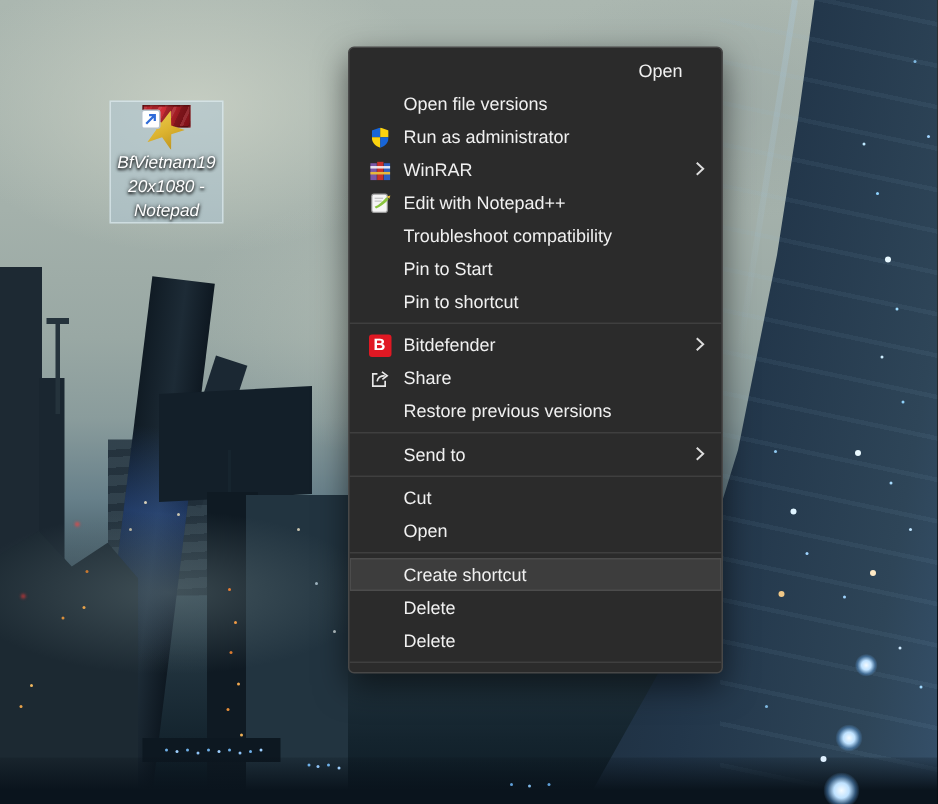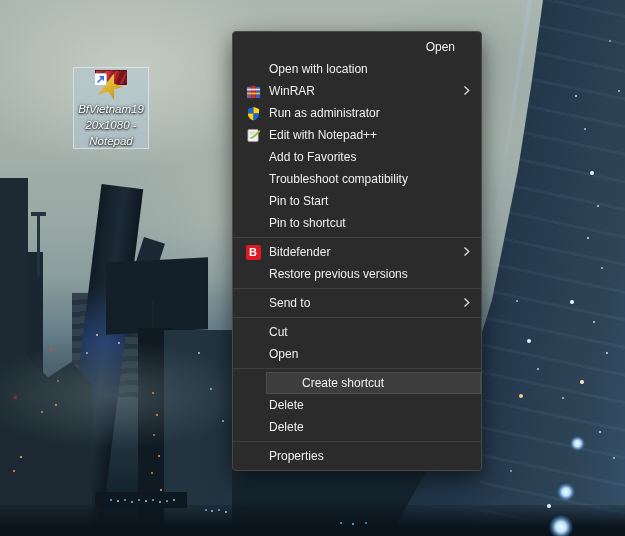--- a/index.html
+++ b/index.html
@@ -170,7 +170,7 @@
 
   <div class="context-menu" id="context-menu">
       <div class="menu-item bold"><span class="mi-label">Open</span></div>
-      <div class="menu-item"><span class="mi-label">Open with location</span></div>
+      <div class="menu-item"><span class="mi-label">Open file versions</span></div>
       <div class="menu-item"><span class="mi-icon">
           <svg width="15" height="15" viewBox="0 0 16 16">
             <rect x="1" y="3" width="4.5" height="12" fill="#7b57a8"></rect>

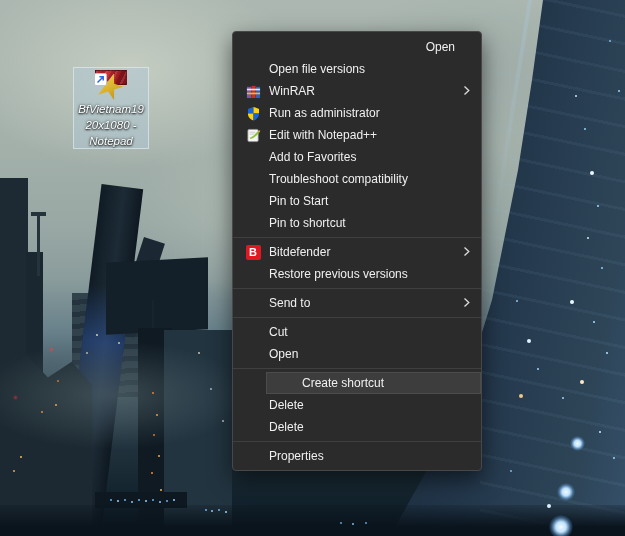--- a/index.html
+++ b/index.html
@@ -173,19 +173,6 @@
       <div class="menu-item"><span class="mi-label">Open file versions</span></div>
       <div class="menu-item"><span class="mi-icon">
           <svg width="15" height="15" viewBox="0 0 16 16">
-            <rect x="1" y="3" width="4.5" height="12" fill="#7b57a8"></rect>
-            <rect x="5.8" y="2" width="4.5" height="13" fill="#c8312b"></rect>
-            <rect x="10.6" y="3" width="4.4" height="12" fill="#2f5fc0"></rect>
-            <rect x="1" y="5" width="14" height="1.8" fill="rgba(255,255,255,0.85)"></rect>
-            <rect x="1" y="9.2" width="14" height="1.8" fill="#e8b83a"></rect>
-          </svg>
-        </span><span class="mi-label">WinRAR</span><span class="mi-chevron">
-          <svg width="7" height="11" viewBox="0 0 7 11">
-            <path d="M1.5 1.5 L5.8 5.5 L1.5 9.5" stroke="#dcdcdc" stroke-width="1.3" fill="none"></path>
-          </svg>
-        </span></div>
-      <div class="menu-item"><span class="mi-icon">
-          <svg width="15" height="15" viewBox="0 0 16 16">
             <clipPath id="shc">
               <path d="M8 1 L14 3.2 V8 c0 3.8 -2.6 6.3 -6 7.5 C4.6 14.3 2 11.8 2 8 V3.2 Z"></path>
             </clipPath>
@@ -199,6 +186,19 @@
         </span><span class="mi-label">Run as administrator</span></div>
       <div class="menu-item"><span class="mi-icon">
           <svg width="15" height="15" viewBox="0 0 16 16">
+            <rect x="1" y="3" width="4.5" height="12" fill="#7b57a8"></rect>
+            <rect x="5.8" y="2" width="4.5" height="13" fill="#c8312b"></rect>
+            <rect x="10.6" y="3" width="4.4" height="12" fill="#2f5fc0"></rect>
+            <rect x="1" y="5" width="14" height="1.8" fill="rgba(255,255,255,0.85)"></rect>
+            <rect x="1" y="9.2" width="14" height="1.8" fill="#e8b83a"></rect>
+          </svg>
+        </span><span class="mi-label">WinRAR</span><span class="mi-chevron">
+          <svg width="7" height="11" viewBox="0 0 7 11">
+            <path d="M1.5 1.5 L5.8 5.5 L1.5 9.5" stroke="#dcdcdc" stroke-width="1.3" fill="none"></path>
+          </svg>
+        </span></div>
+      <div class="menu-item"><span class="mi-icon">
+          <svg width="15" height="15" viewBox="0 0 16 16">
             <rect x="2" y="1.5" width="11" height="13" rx="1.5" fill="#f5f5f5" stroke="#9a9a9a" stroke-width="0.8"></rect>
             <rect x="4" y="4" width="6" height="1" fill="#c9c9c9"></rect>
             <rect x="4" y="6" width="5" height="1" fill="#c9c9c9"></rect>

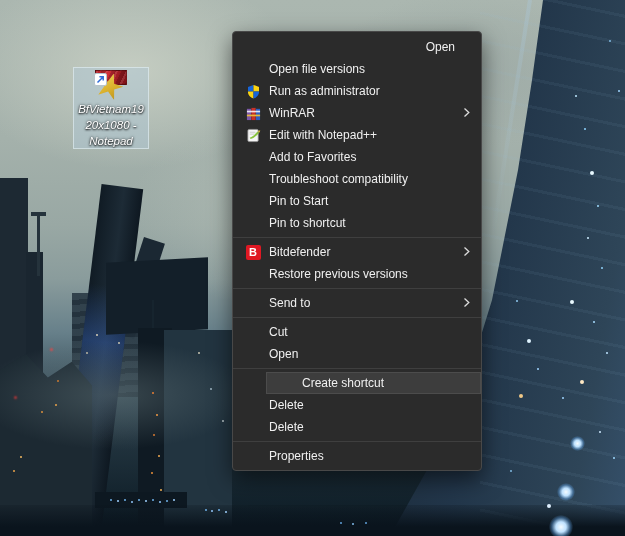--- a/index.html
+++ b/index.html
@@ -206,7 +206,6 @@
             <path d="M12.6 3.2 L14.4 5 L15.2 2.4 Z" fill="#e8c23a"></path>
           </svg>
         </span><span class="mi-label">Edit with Notepad++</span></div>
-      <div class="menu-item"><span class="mi-label">Add to Favorites</span></div>
       <div class="menu-item"><span class="mi-label">Troubleshoot compatibility</span></div>
       <div class="menu-item"><span class="mi-label">Pin to Start</span></div>
       <div class="menu-item"><span class="mi-label">Pin to shortcut</span></div>

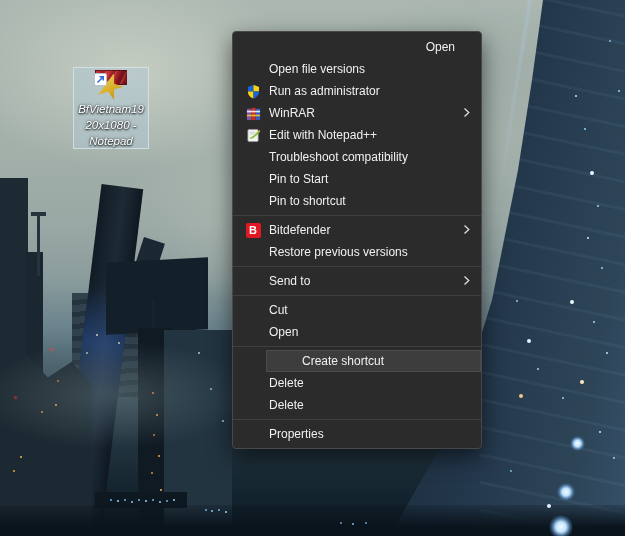--- a/index.html
+++ b/index.html
@@ -217,6 +217,13 @@
             <path d="M1.5 1.5 L5.8 5.5 L1.5 9.5" stroke="#dcdcdc" stroke-width="1.3" fill="none"></path>
           </svg>
         </span></div>
+      <div class="menu-item"><span class="mi-icon">
+          <svg width="15" height="15" viewBox="0 0 16 16" fill="none" stroke="#e8e8e8" stroke-width="1.2">
+            <path d="M6 4.5 H2.7 V13.3 H11.5 V9.5"></path>
+            <path d="M5.8 9.8 C6.2 7.2 8.2 5.9 11.2 5.8"></path>
+            <path d="M9.2 3.1 L12.9 5.8 L9.5 8.5"></path>
+          </svg>
+        </span><span class="mi-label">Share</span></div>
       <div class="menu-item"><span class="mi-label">Restore previous versions</span></div>
       <div class="menu-sep"></div>
       <div class="menu-item"><span class="mi-label">Send to</span><span class="mi-chevron">

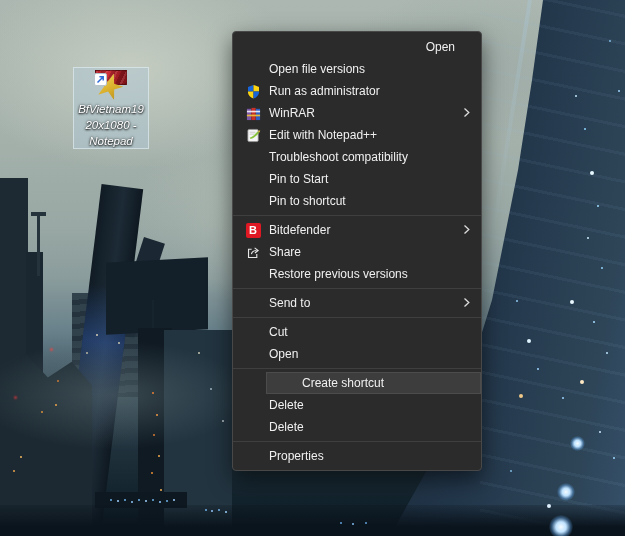--- a/index.html
+++ b/index.html
@@ -106,7 +106,7 @@
     color:var(--menu_text);font-size:12px;white-space:nowrap;}
   .menu-item.bold{font-weight:normal;text-align:right;}
   .menu-item.highlighted{background:var(--menu_highlight);
-    box-shadow:inset 0 0 0 1px var(--menu_highlight_border);margin-left:33px;}
+    box-shadow:inset 0 0 0 1px var(--menu_highlight_border);}
   .mi-icon{position:absolute;left:12px;top:3px;width:16px;height:16px;display:flex;
     align-items:center;justify-content:center;}
   .mi-chevron{position:absolute;right:11px;top:5px;display:flex;align-items:center;}

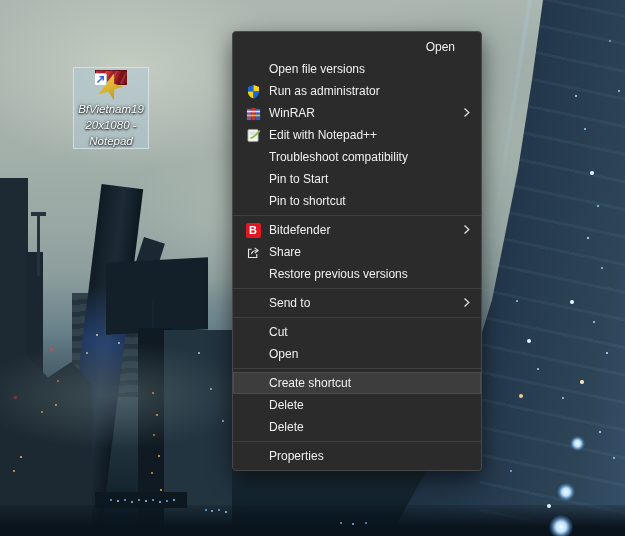--- a/index.html
+++ b/index.html
@@ -239,7 +239,6 @@
       <div class="menu-item"><span class="mi-label">Delete</span></div>
       <div class="menu-item"><span class="mi-label">Delete</span></div>
       <div class="menu-sep"></div>
-      <div class="menu-item"><span class="mi-label">Properties</span></div>
     </div>
 
 </div>

